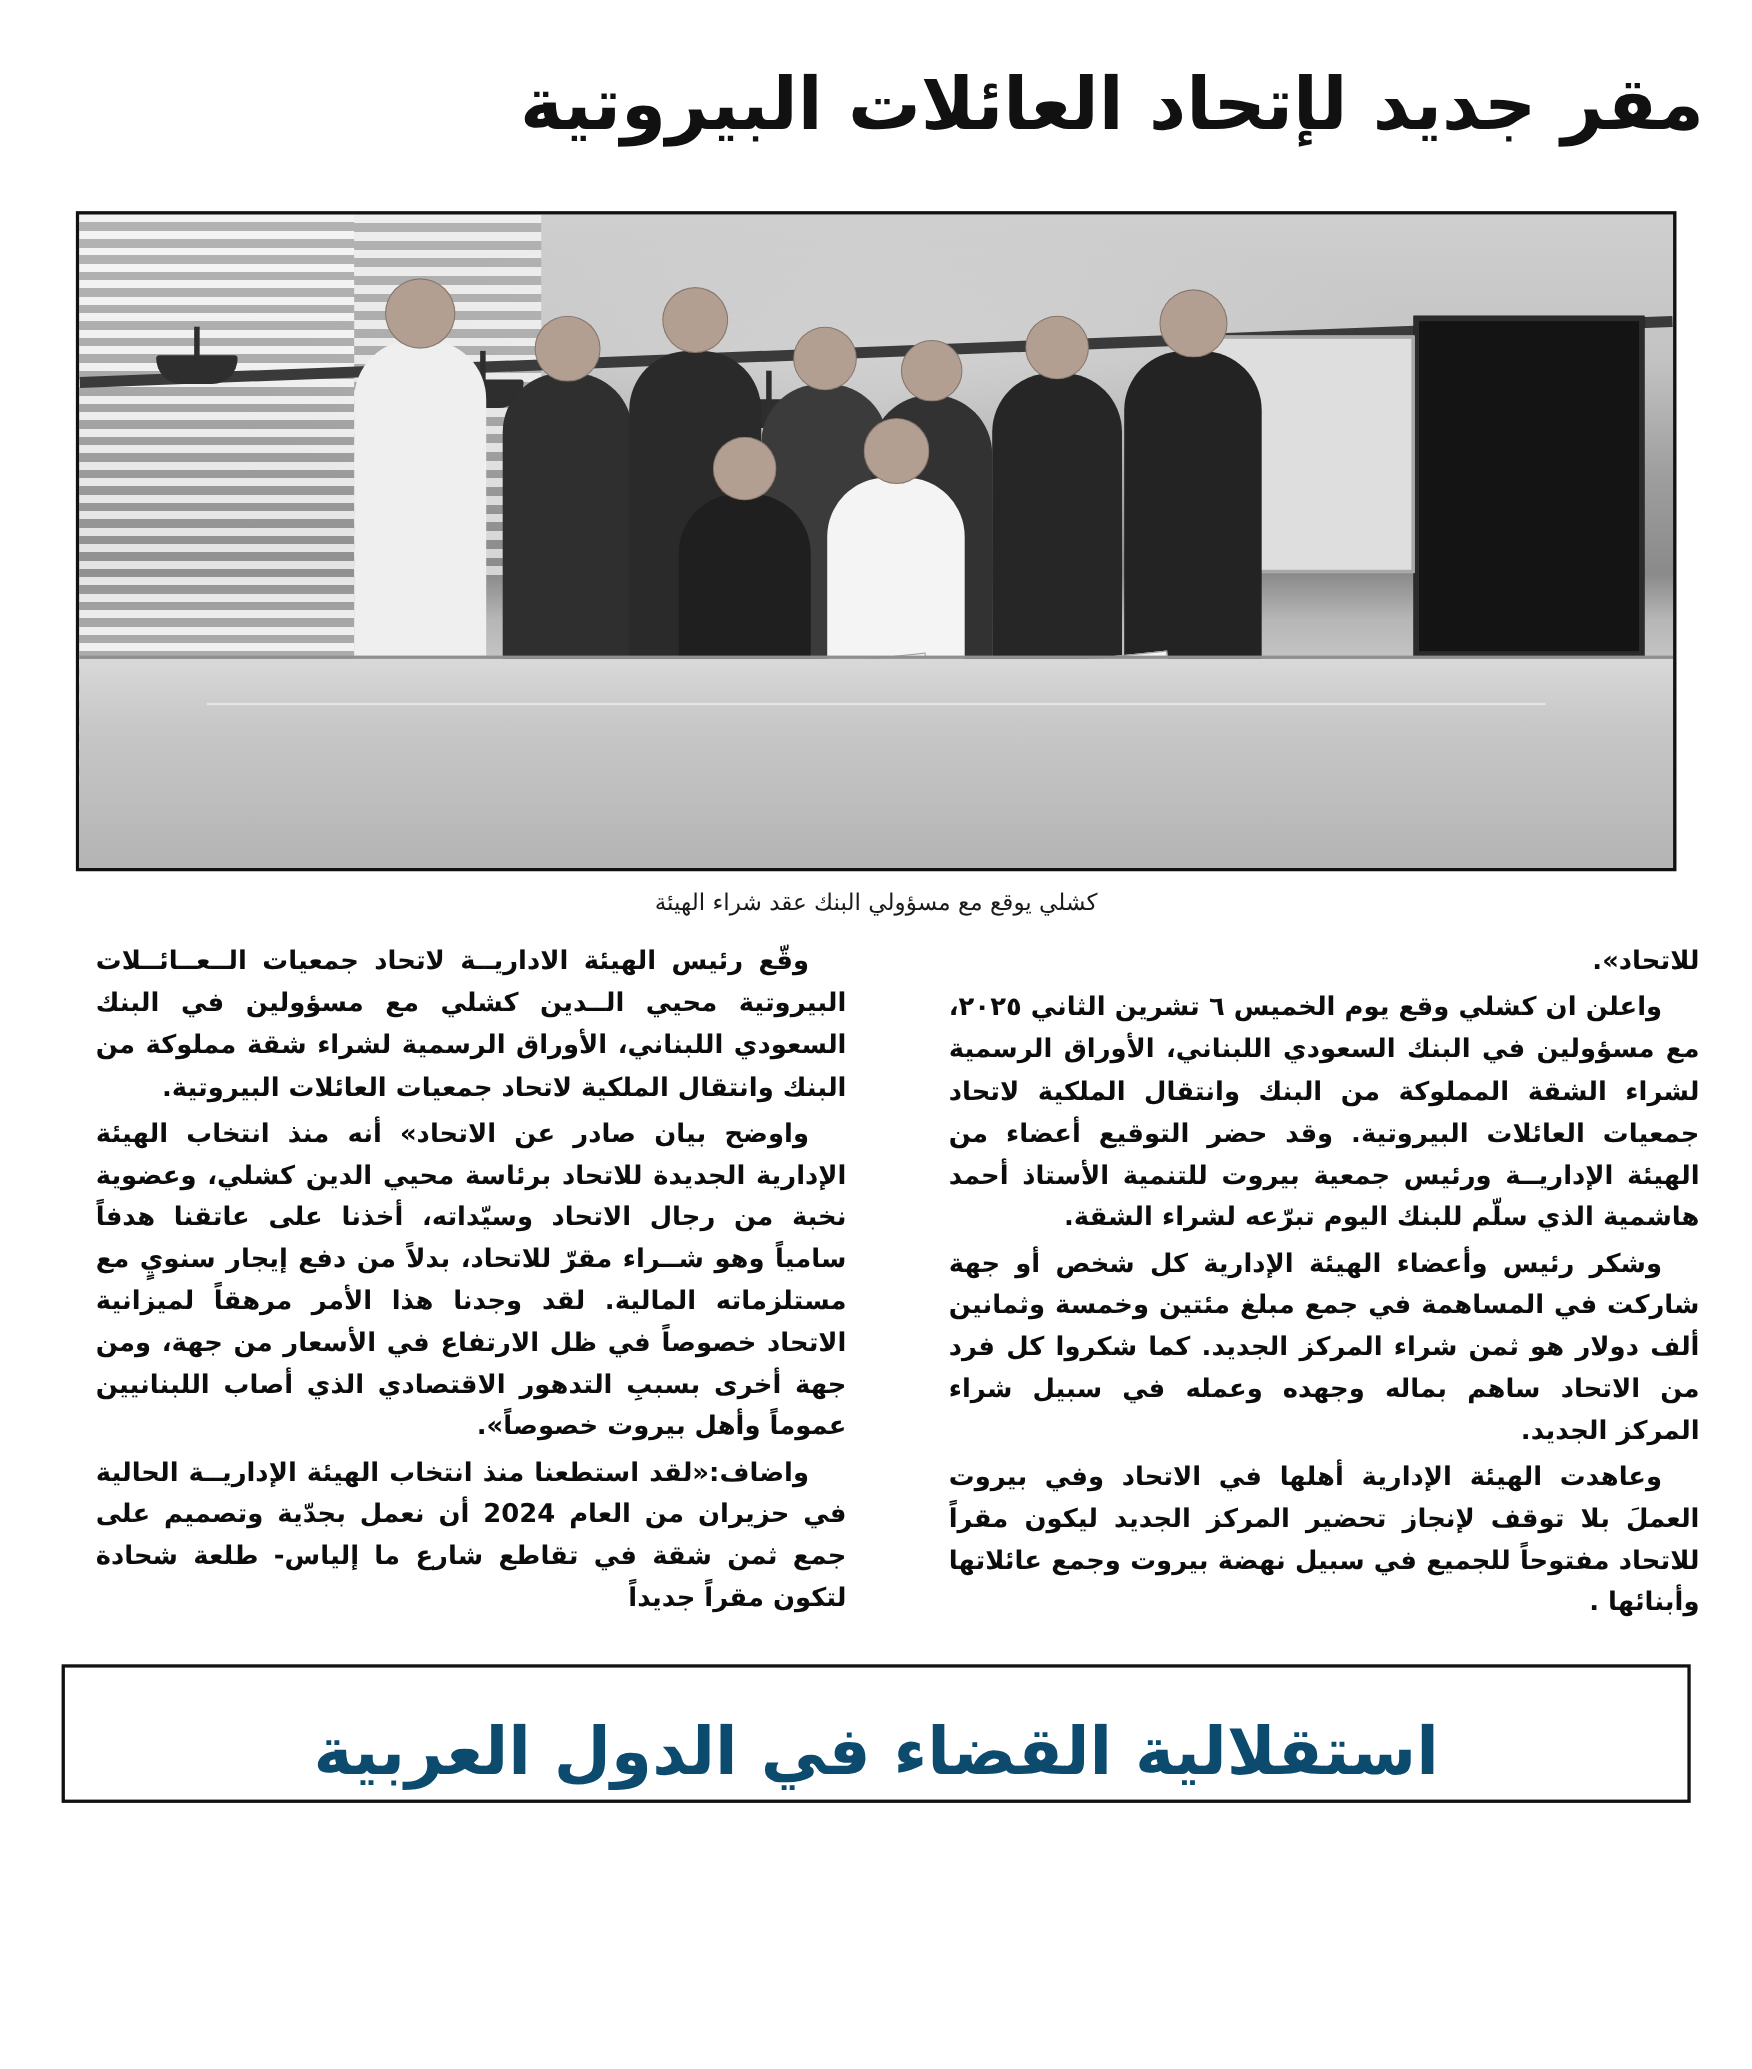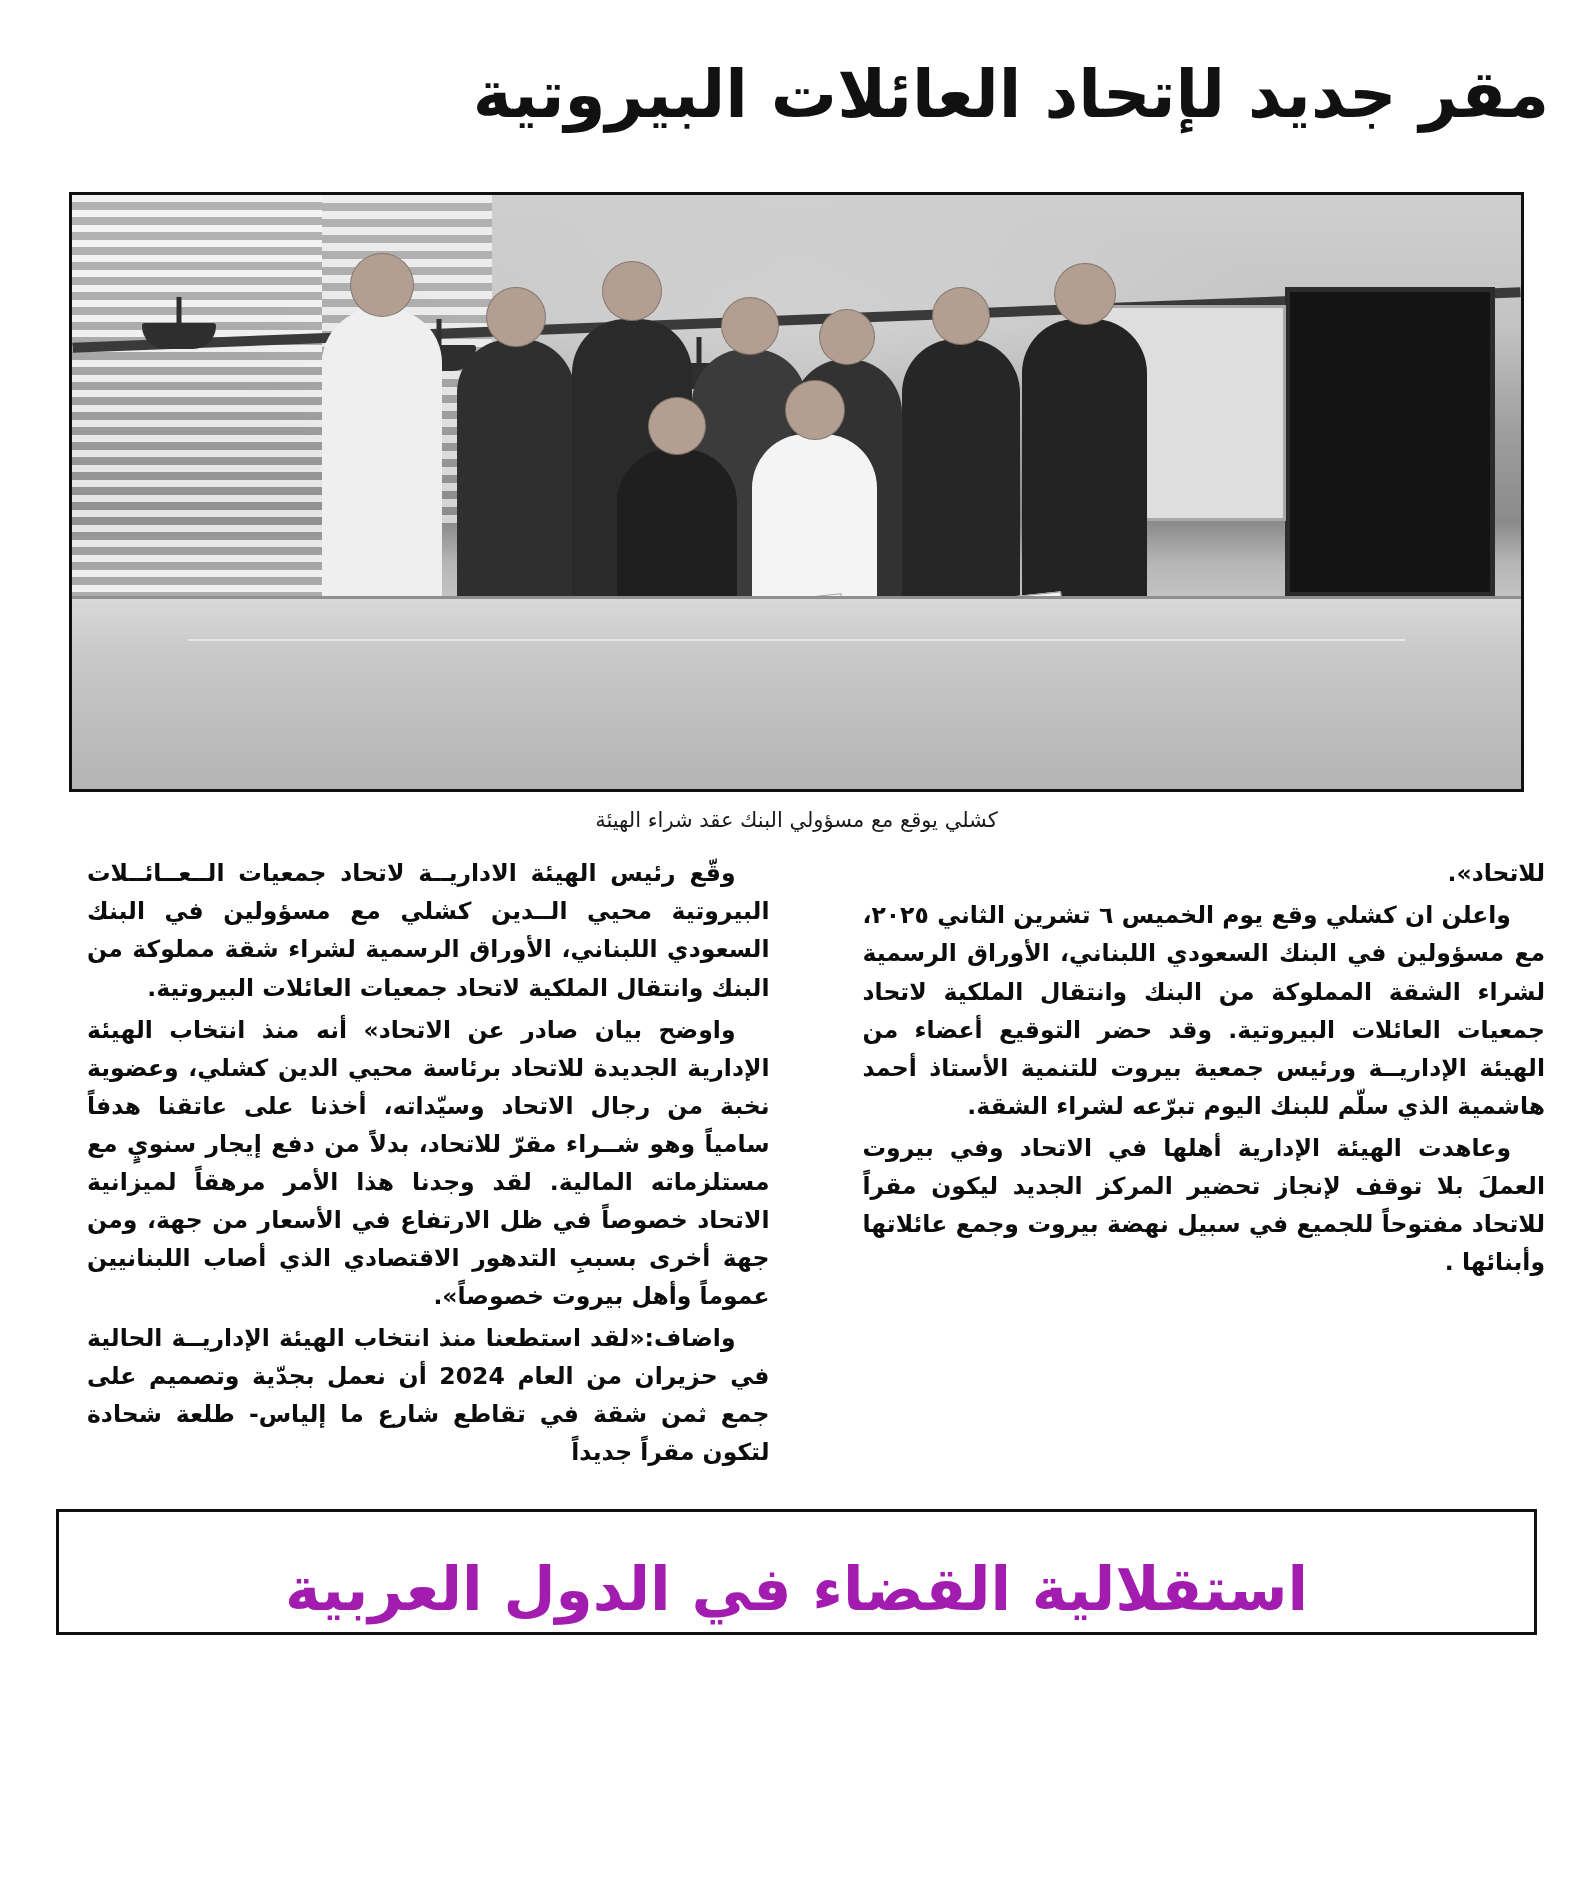--- a/index.html
+++ b/index.html
@@ -269,6 +269,7 @@
     <div class="col">
       <p class="noindent">للاتحاد».</p>
       <p>واعلن ان كشلي وقع يوم الخميس ٦ تشرين الثاني ٢٠٢٥، مع مسؤولين في البنك السعودي اللبناني، الأوراق الرسمية لشراء الشقة المملوكة من البنك وانتقال الملكية لاتحاد جمعيات العائلات البيروتية. وقد حضر التوقيع أعضاء من الهيئة الإداريــة ورئيس جمعية بيروت للتنمية الأستاذ أحمد هاشمية الذي سلّم للبنك اليوم تبرّعه لشراء الشقة.</p>
+      <p>وشكر رئيس وأعضاء الهيئة الإدارية كل شخص أو جهة شاركت في المساهمة في جمع مبلغ مئتين وخمسة وثمانين ألف دولار هو ثمن شراء المركز الجديد. كما شكروا كل فرد من الاتحاد ساهم بماله وجهده وعمله في سبيل شراء المركز الجديد.</p>
       <p>وعاهدت الهيئة الإدارية أهلها في الاتحاد وفي بيروت العملَ بلا توقف لإنجاز تحضير المركز الجديد ليكون مقراً للاتحاد مفتوحاً للجميع في سبيل نهضة بيروت وجمع عائلاتها وأبنائها .</p>
     </div>
     <div class="col">

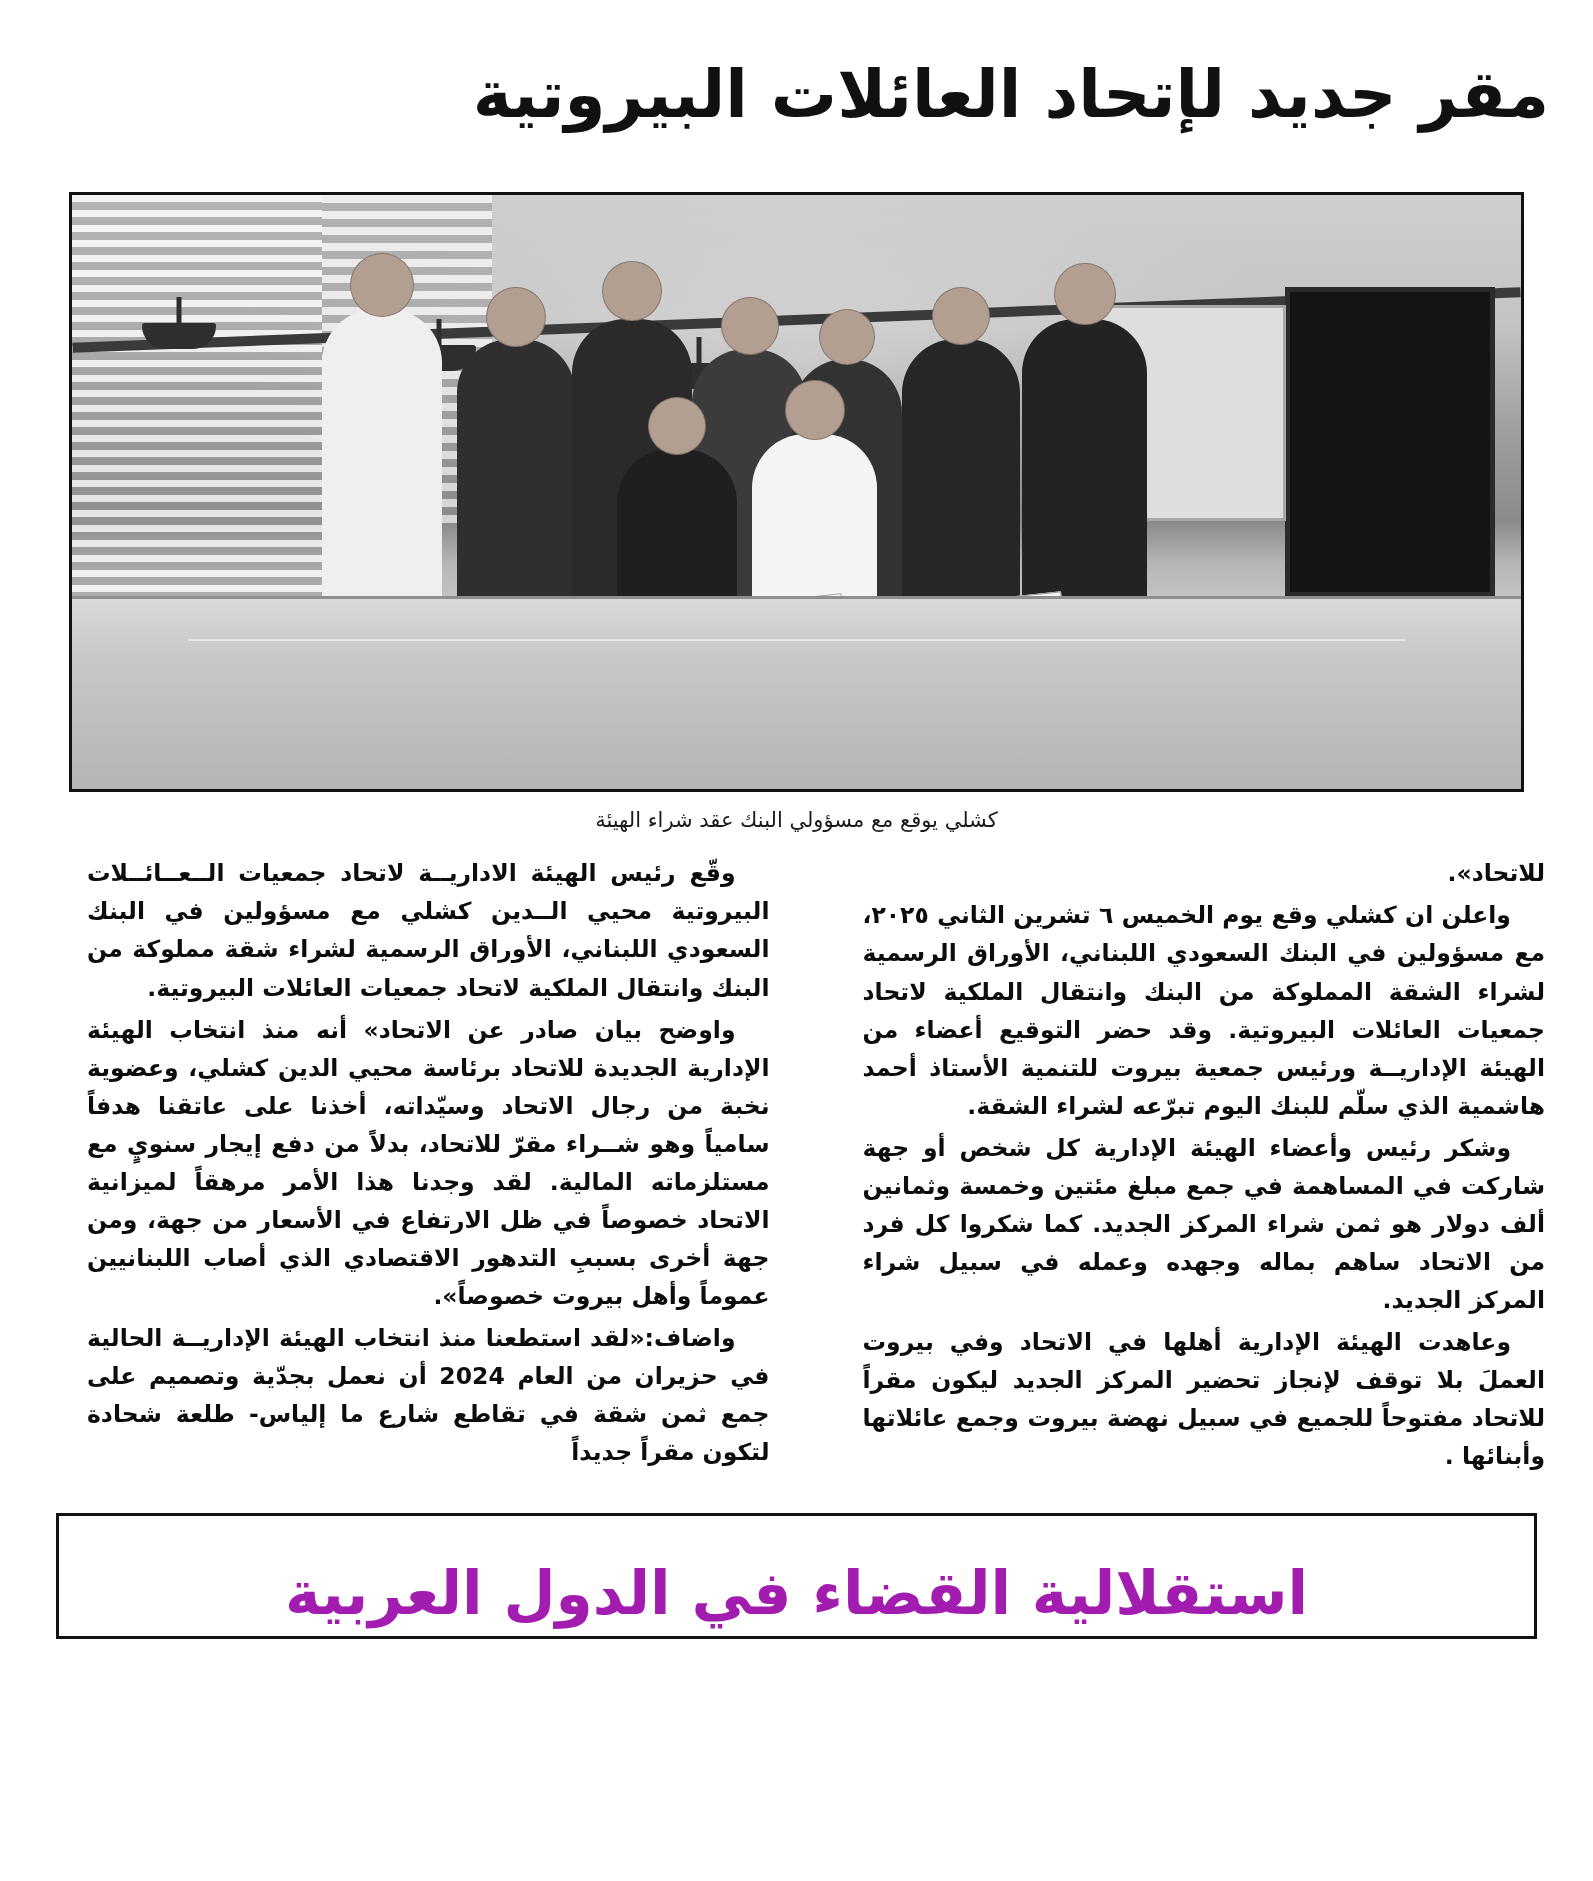--- a/index.html
+++ b/index.html
@@ -197,7 +197,7 @@
     font-size: 60px;
     line-height: 1.1;
     padding-top: 44px;
-    color: #a21caf;
+    color: #0c4a6e;
   }
 </style>
 </head>

